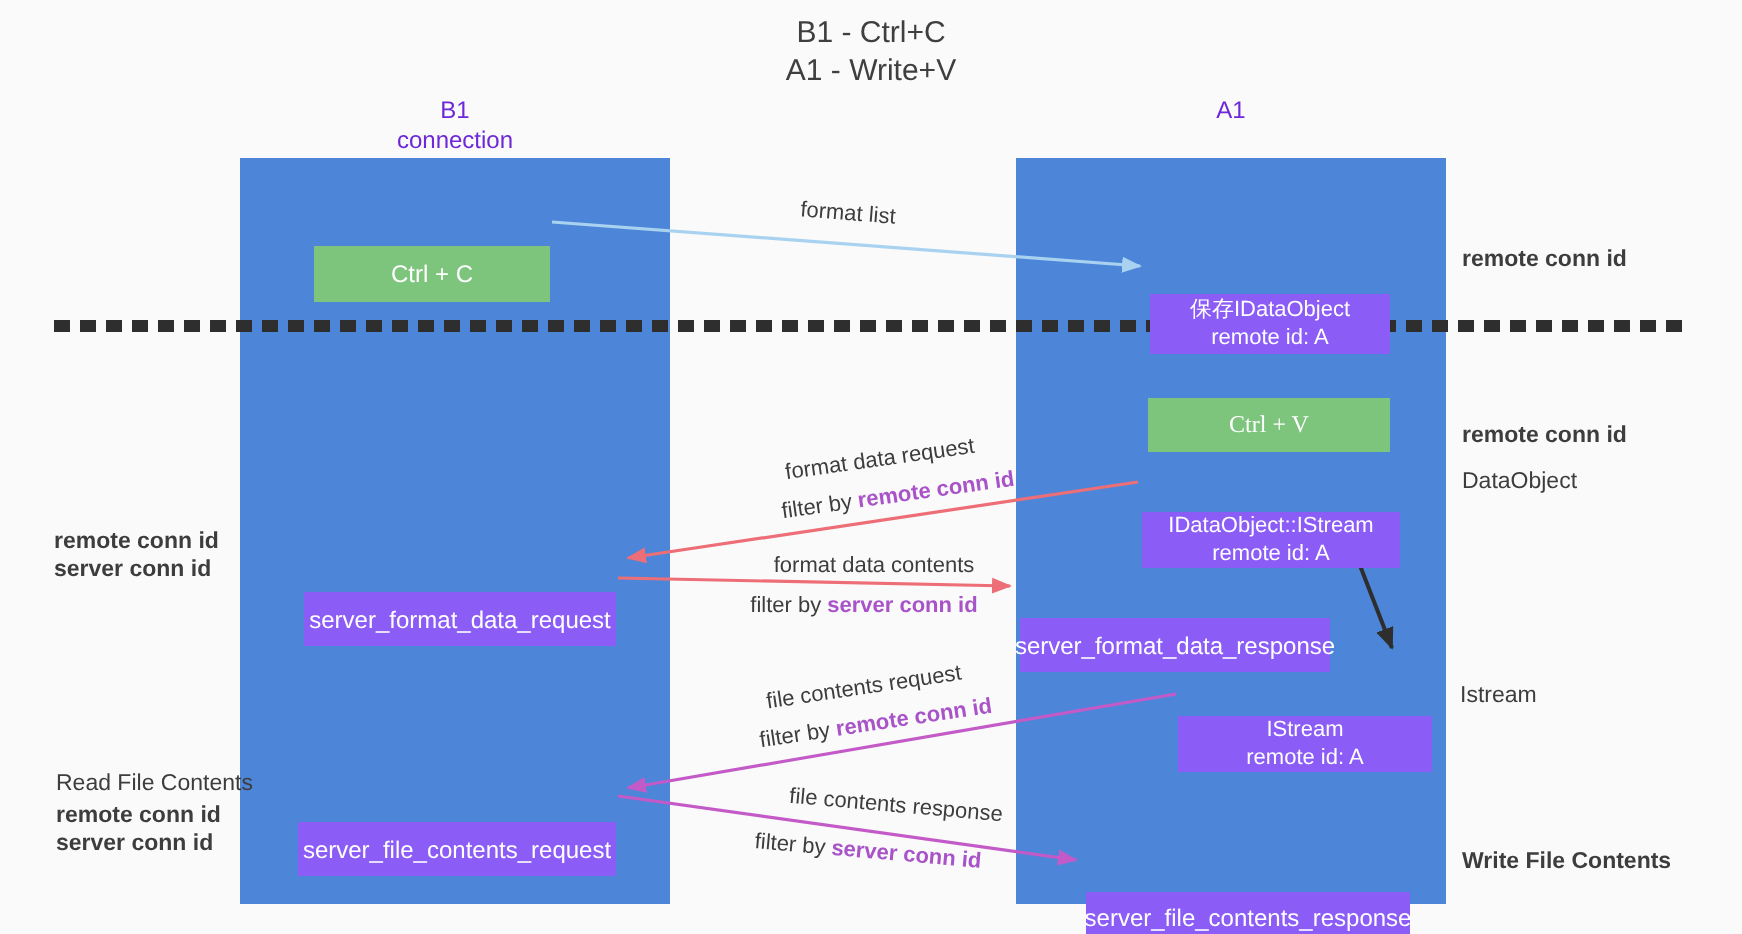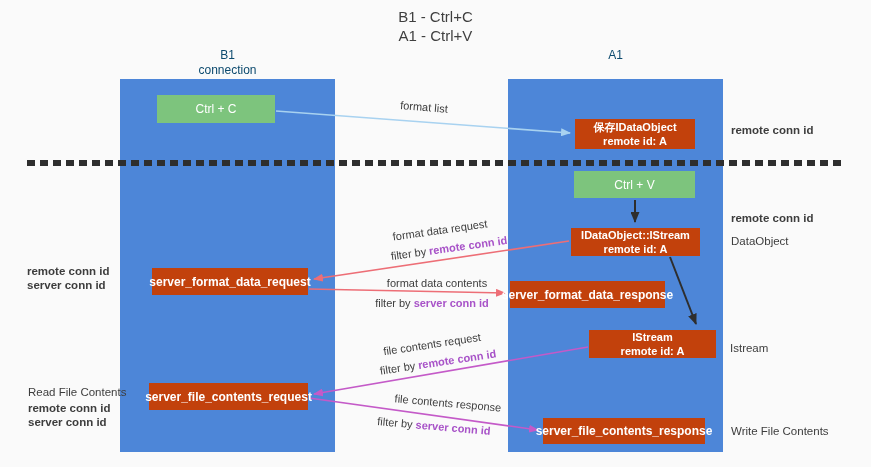--- a/index.html
+++ b/index.html
@@ -62,7 +62,7 @@
 
   <div class="abs title">
     <div>B1 - Ctrl+C</div>
-    <div>A1 - Ctrl+V</div>
+    <div>A1 - Write+V</div>
   </div>
 
   <div class="abs lifeline-header" style="left:120px;">

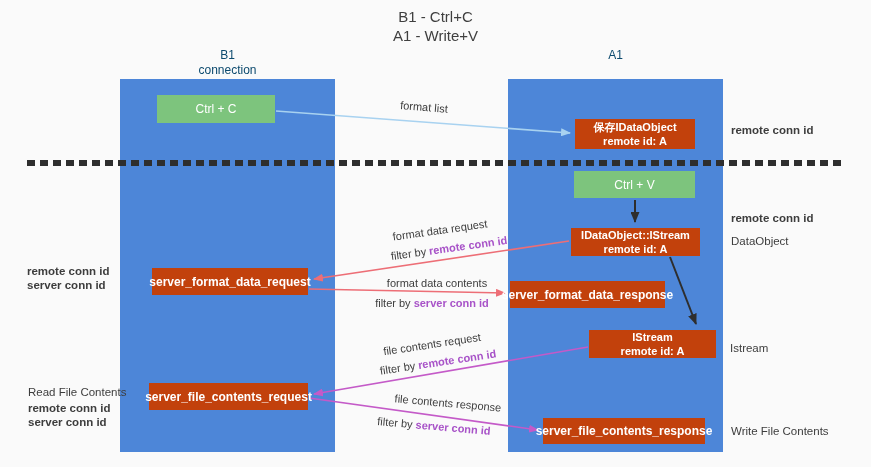--- a/index.html
+++ b/index.html
@@ -24,7 +24,7 @@
     top:48px;width:215px;
     text-align:center;
     font-size:12px;line-height:15px;
-    color:#0c4a6e;
+    color:#6d28d9;
   }
   .lifeline{
     top:79px;width:215px;height:373px;

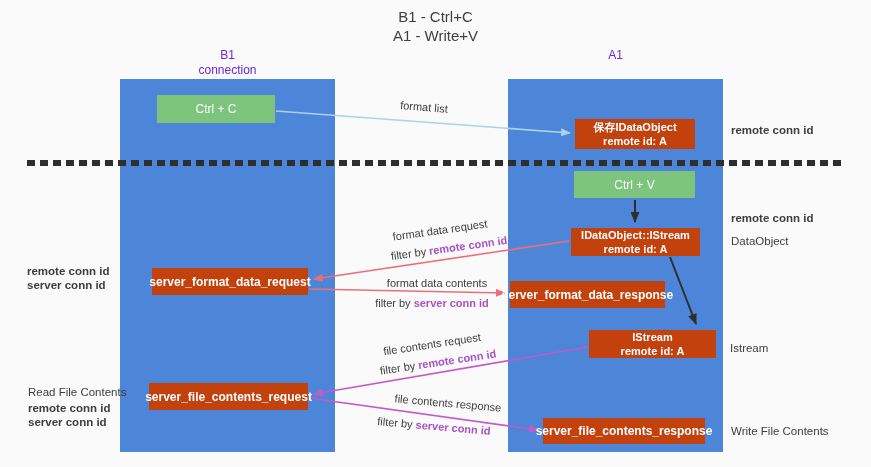--- a/index.html
+++ b/index.html
@@ -33,7 +33,7 @@
   .node{
     display:flex;align-items:center;justify-content:center;
     flex-direction:column;
-    color:#fff;text-align:left;
+    color:#fff;text-align:left;margin-top:28px;
   }
   .node.green{background:#7dc47d;font-size:12px;}
   .node.orange{background:#c2410c;font-weight:bold;}

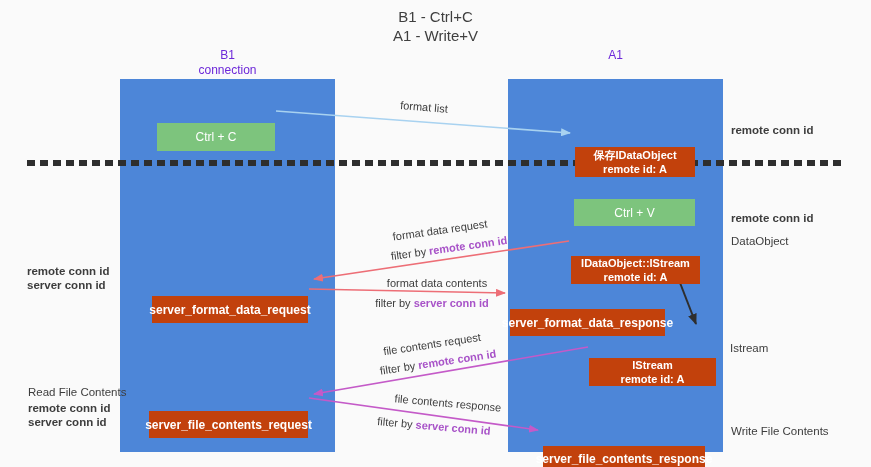--- a/index.html
+++ b/index.html
@@ -36,7 +36,7 @@
     color:#fff;text-align:left;margin-top:28px;
   }
   .node.green{background:#7dc47d;font-size:12px;}
-  .node.orange{background:#c2410c;font-weight:bold;}
+  .node.orange{background:#8b5cf6;}
   .node .l1,.node .l2{font-size:11px;line-height:14px;}
   .node.single{font-size:12px;}
   .divider{

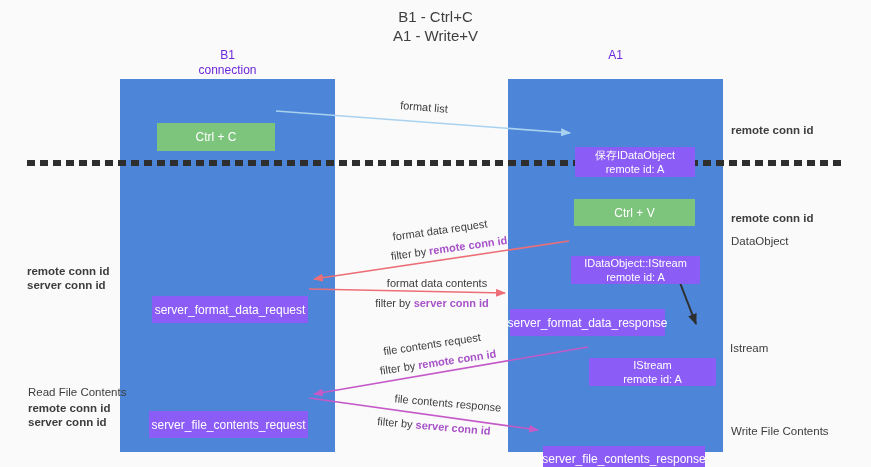--- a/index.html
+++ b/index.html
@@ -111,7 +111,7 @@
     <span class="l2">remote id: A</span>
   </div>
 
-  <div class="abs node green single" style="left:574px;top:171px;width:121px;height:27px;">
+  <div class="abs node green single" style="left:574px;top:171px;width:121px;height:27px;font-family:Liberation Serif, serif;">
     <span>Ctrl + V</span>
   </div>
 

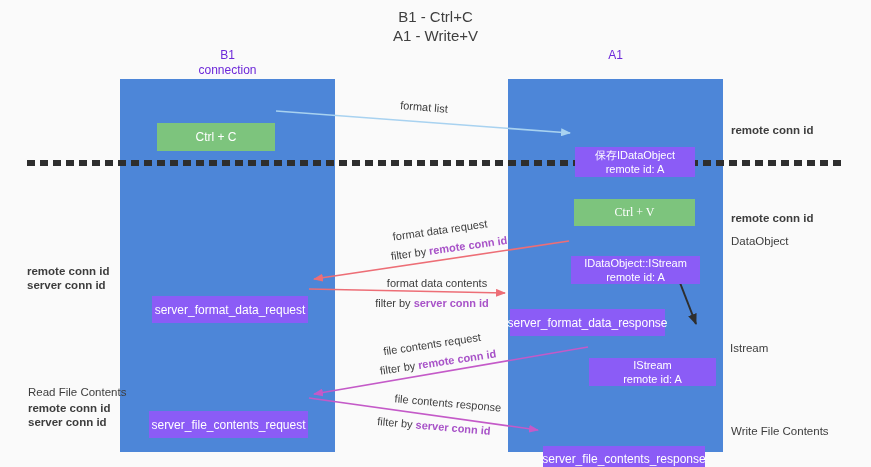--- a/index.html
+++ b/index.html
@@ -167,7 +167,7 @@
   <div class="abs side-label purple" style="left:731px;top:211px;">remote conn id</div>
   <div class="abs side-label" style="left:731px;top:234px;text-align:center;">DataObject</div>
   <div class="abs side-label" style="left:730px;top:341px;">Istream</div>
-  <div class="abs side-label" style="left:731px;top:424px;">Write File Contents</div>
+  <div class="abs side-label" style="left:731px;top:424px;font-weight:bold;">Write File Contents</div>
 
   <div class="abs side-group" style="left:27px;top:264px;">
     <span class="side-label purple">remote conn id</span>

